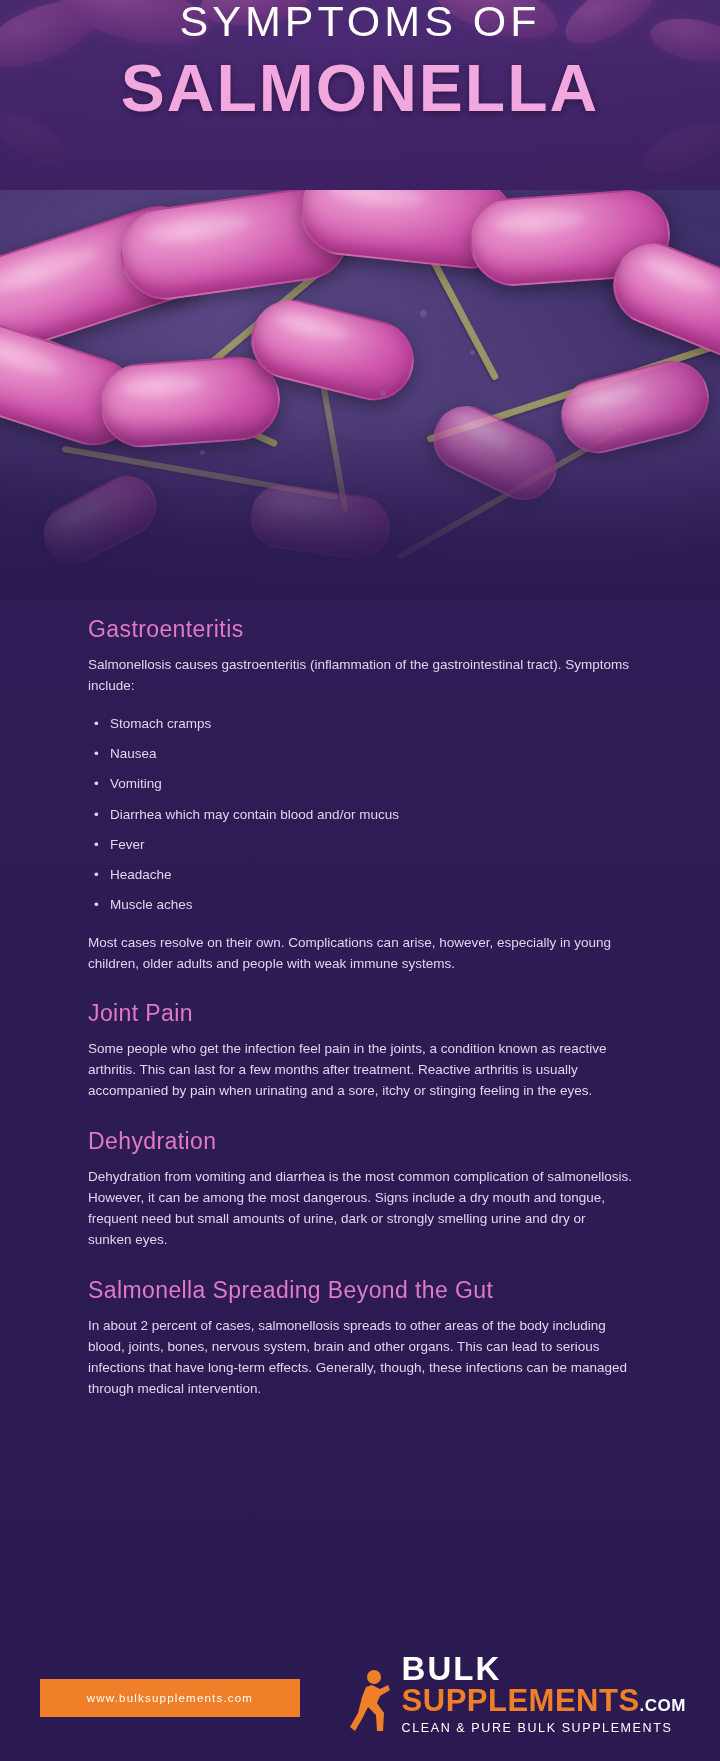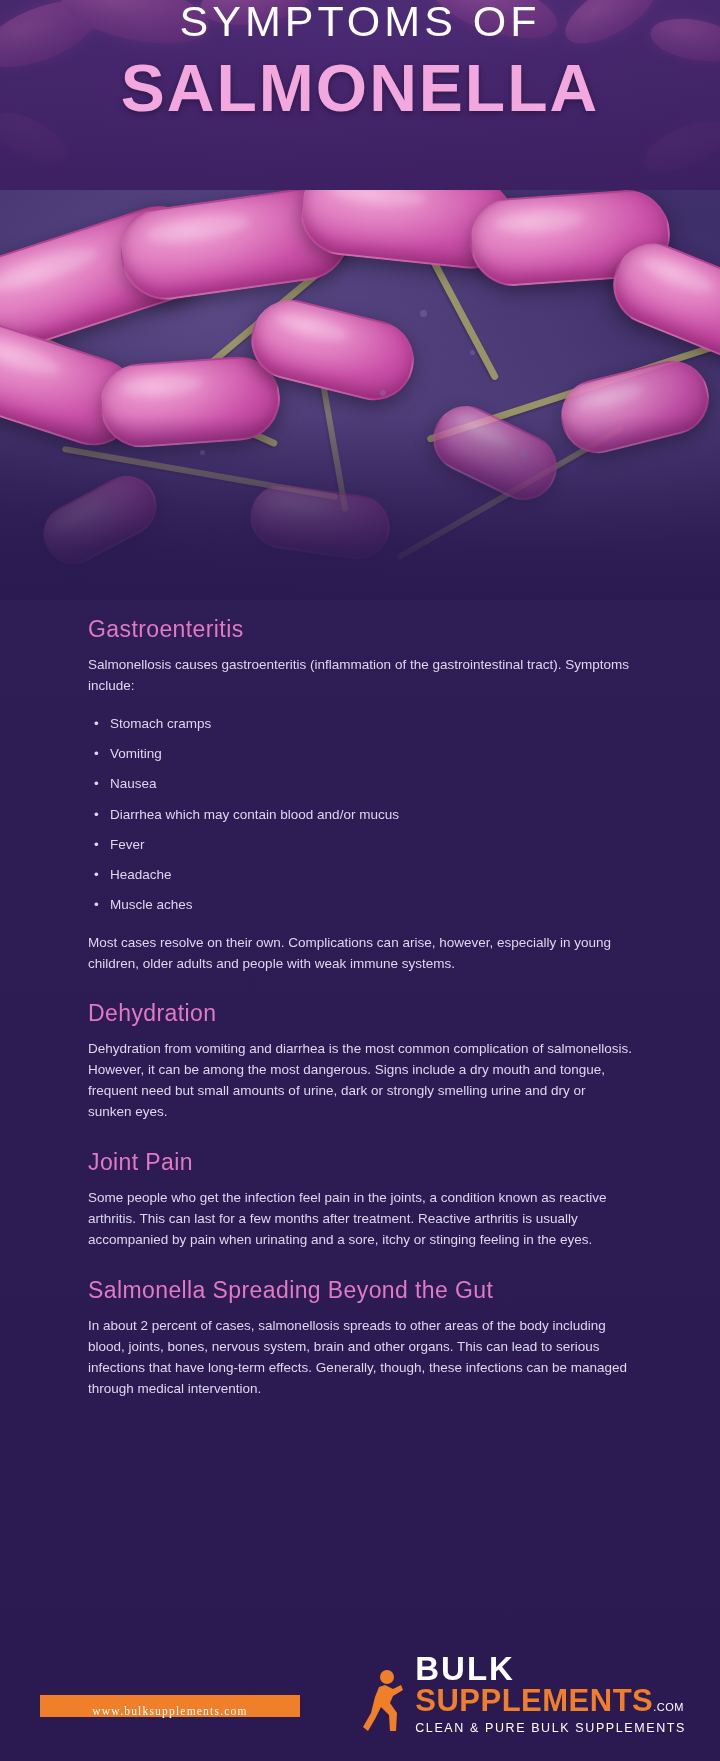--- a/index.html
+++ b/index.html
@@ -286,8 +286,8 @@
       <p>Salmonellosis causes gastroenteritis (inflammation of the gastrointestinal tract). Symptoms include:</p>
       <ul>
         <li>Stomach cramps</li>
+        <li>Nausea</li>
         <li>Vomiting</li>
-        <li>Nausea</li>
         <li>Diarrhea which may contain blood and/or mucus</li>
         <li>Fever</li>
         <li>Headache</li>

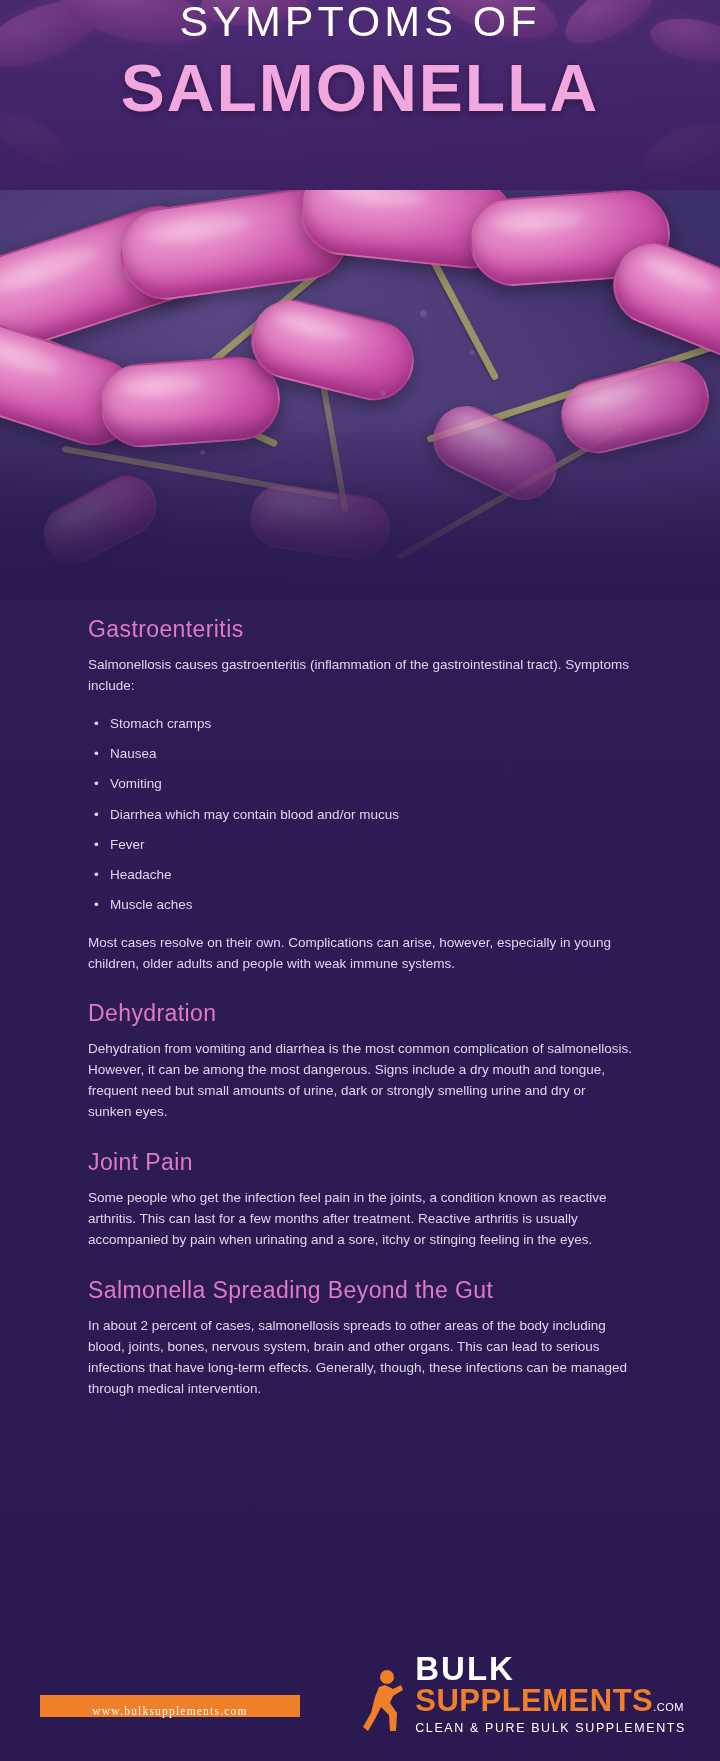--- a/index.html
+++ b/index.html
@@ -297,13 +297,13 @@
     </div>
 
     <div class="section gap-top">
+      <h2>Joint Pain</h2>
+      <p>Some people who get the infection feel pain in the joints, a condition known as reactive arthritis. This can last for a few months after treatment. Reactive arthritis is usually accompanied by pain when urinating and a sore, itchy or stinging feeling in the eyes.</p>
+    </div>
+
+    <div class="section gap-top">
       <h2>Dehydration</h2>
       <p>Dehydration from vomiting and diarrhea is the most common complication of salmonellosis. However, it can be among the most dangerous. Signs include a dry mouth and tongue, frequent need but small amounts of urine, dark or strongly smelling urine and dry or sunken eyes.</p>
-    </div>
-
-    <div class="section gap-top">
-      <h2>Joint Pain</h2>
-      <p>Some people who get the infection feel pain in the joints, a condition known as reactive arthritis. This can last for a few months after treatment. Reactive arthritis is usually accompanied by pain when urinating and a sore, itchy or stinging feeling in the eyes.</p>
     </div>
 
     <div class="section gap-top">

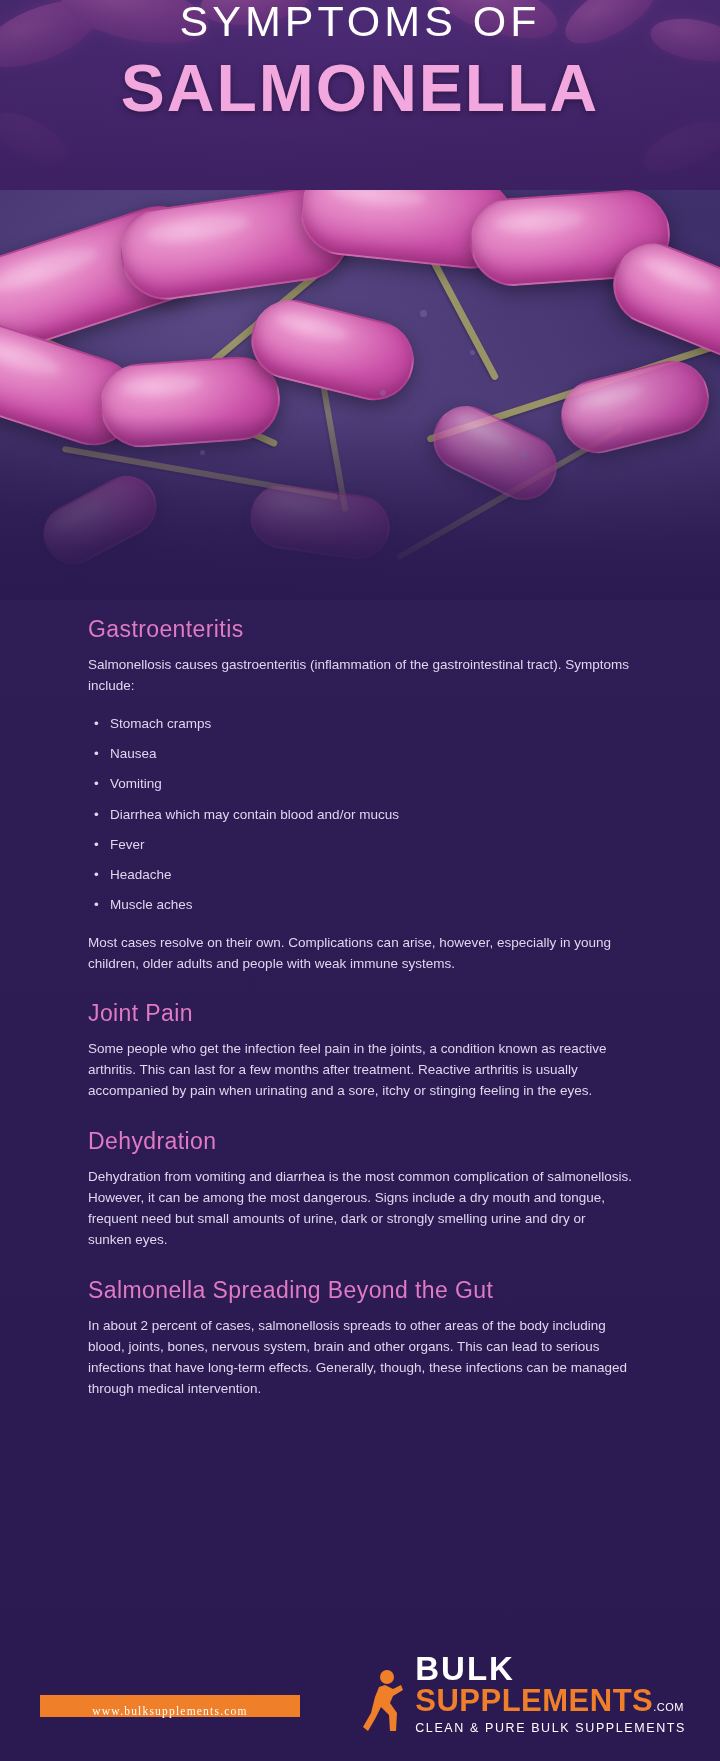--- a/index.html
+++ b/index.html
@@ -173,12 +173,11 @@
     left: 40px;
     bottom: 44px;
     width: 260px;
-    height: 22px;
+    height: 38px;
     background: #f07f2a;
     display: flex;
-    align-items: flex-end;
+    align-items: center;
     justify-content: center;
-    font-family: Liberation Serif, serif;
   }
   .url-bar span {
     color: #ffffff;

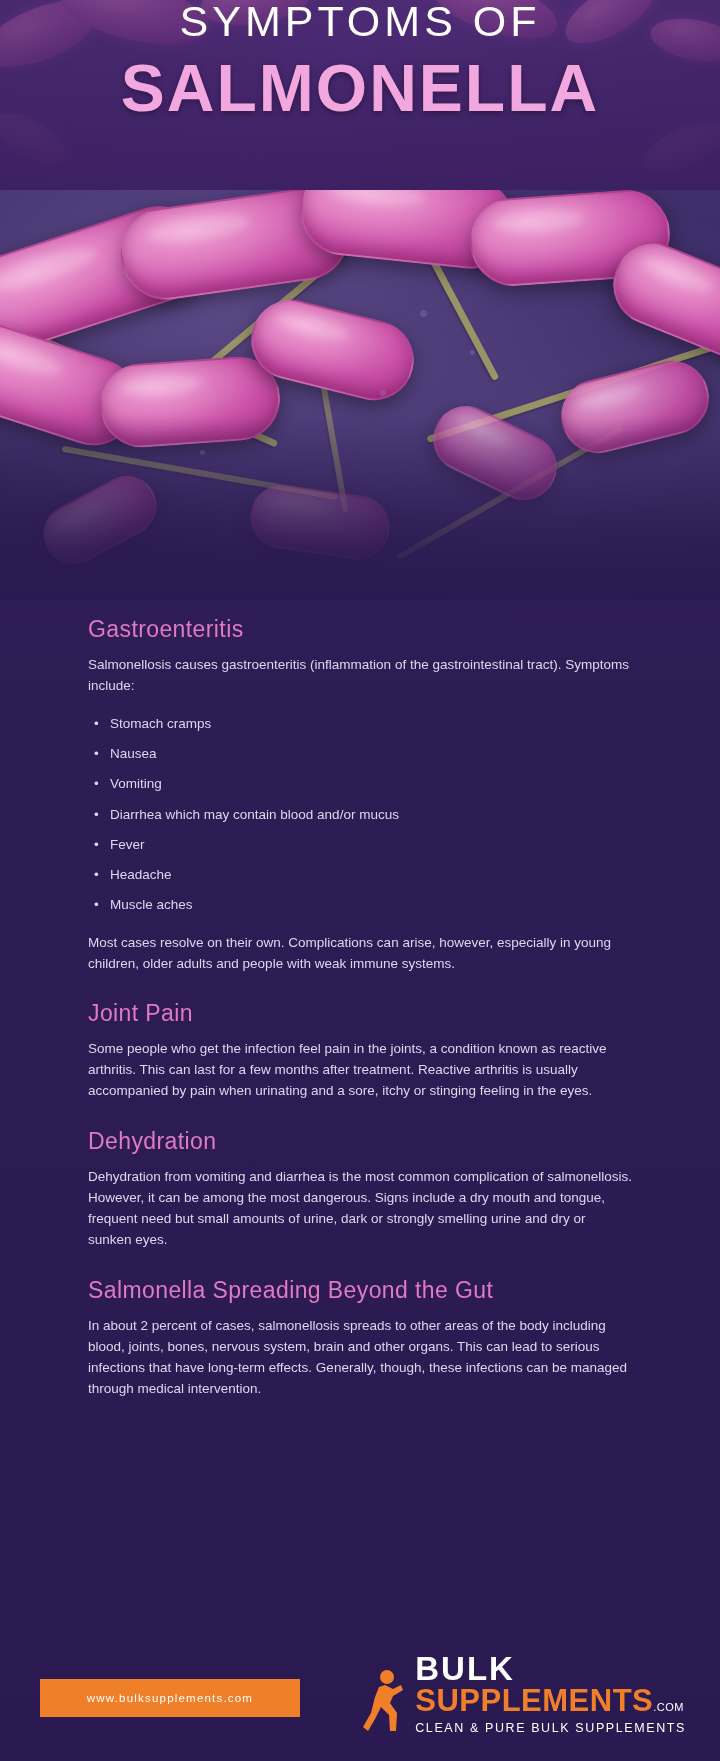--- a/index.html
+++ b/index.html
@@ -214,8 +214,8 @@
   }
   .brand-com {
     color: #ffffff;
-    font-size: 11px;
-    font-weight: normal;
+    font-size: 17px;
+    font-weight: bold;
   }
   .brand-tag {
     color: #ffffff;

